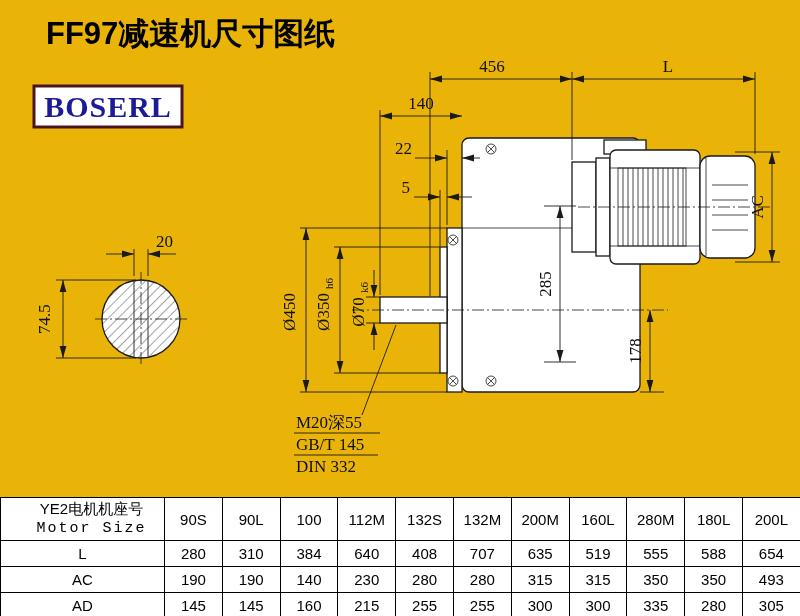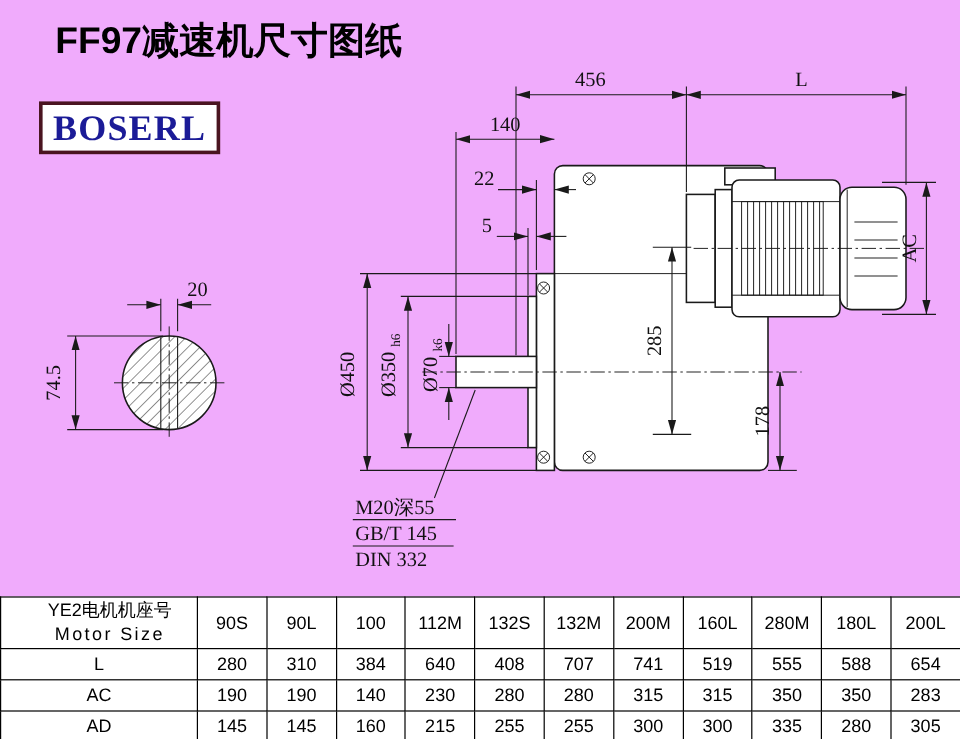--- a/index.html
+++ b/index.html
@@ -3,7 +3,7 @@
 <meta charset="utf-8">
 <style>
   html,body{margin:0;padding:0;background:#fff;}
-  .page{position:relative;width:800px;height:616px;background:#f0abfc;overflow:hidden;
+  .page{position:relative;width:800px;height:616px;background:#eab308;overflow:hidden;
         font-family:"Liberation Sans",sans-serif;}
   svg{position:absolute;top:0;left:0;}
   

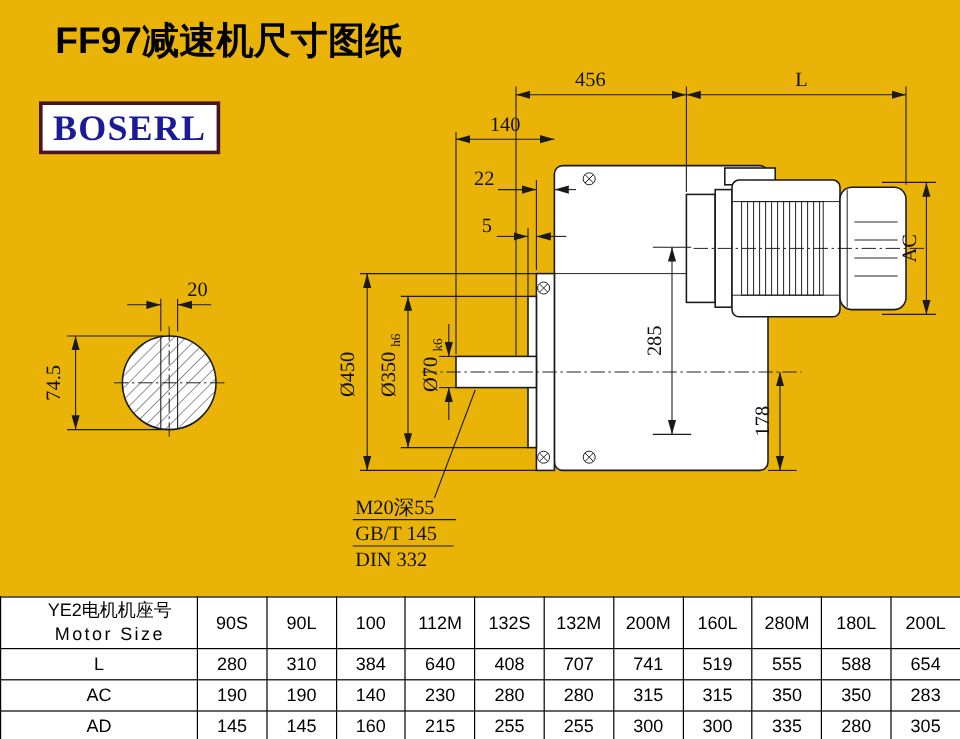--- a/index.html
+++ b/index.html
@@ -25,7 +25,7 @@
   table.mt tr.hr td{height:42px;}
   td.nc{text-align:left;}
   td.nc div{padding-left:18px;line-height:20px;}
-  td.nc .en{letter-spacing:2px;}
+  td.nc .en{letter-spacing:2px;font-family:Liberation Mono, monospace;}
 </style>
 </head>
 <body>

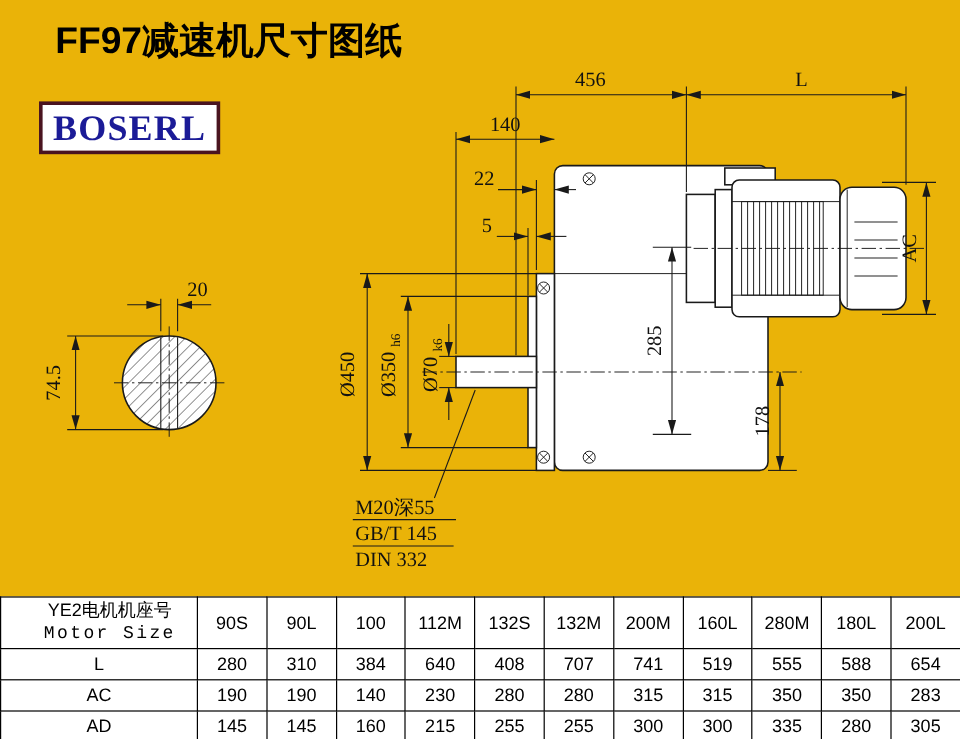--- a/index.html
+++ b/index.html
@@ -240,7 +240,7 @@
       <td>640</td>
       <td>408</td>
       <td>707</td>
-      <td>741</td>
+      <td>635</td>
       <td>519</td>
       <td>555</td>
       <td>588</td>

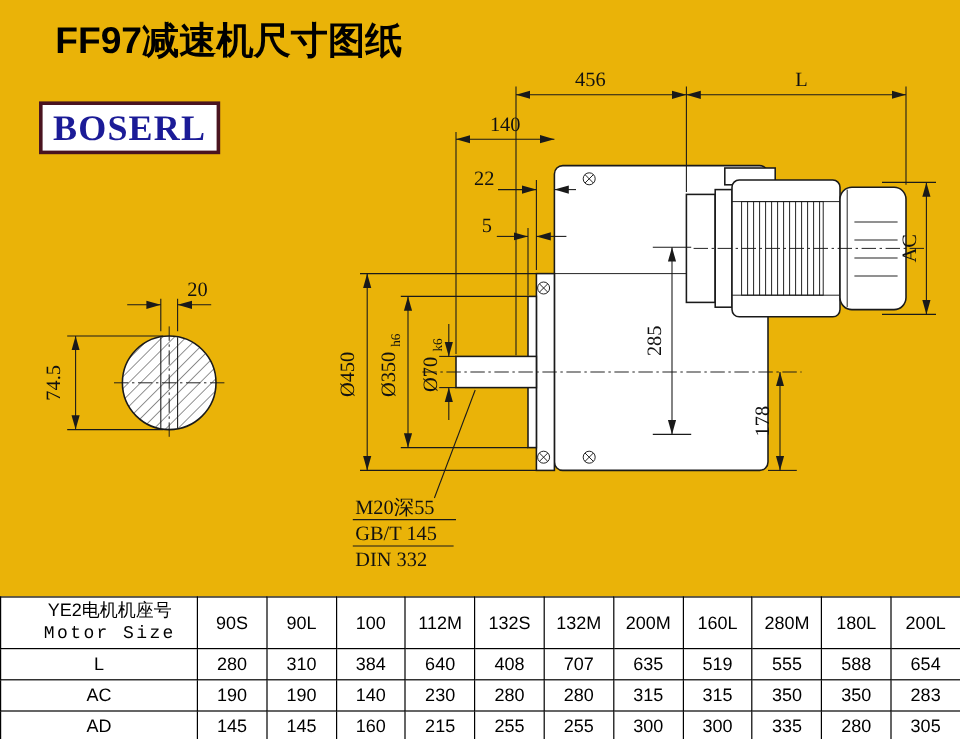--- a/index.html
+++ b/index.html
@@ -258,7 +258,7 @@
       <td>315</td>
       <td>350</td>
       <td>350</td>
-      <td>283</td>
+      <td>493</td>
     </tr>
     <tr>
       <td>AD</td>

